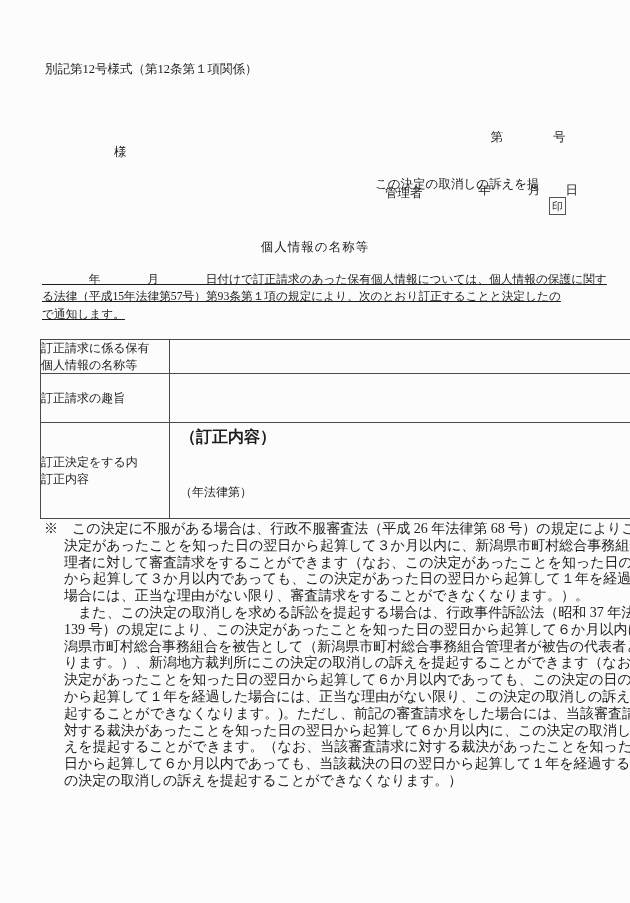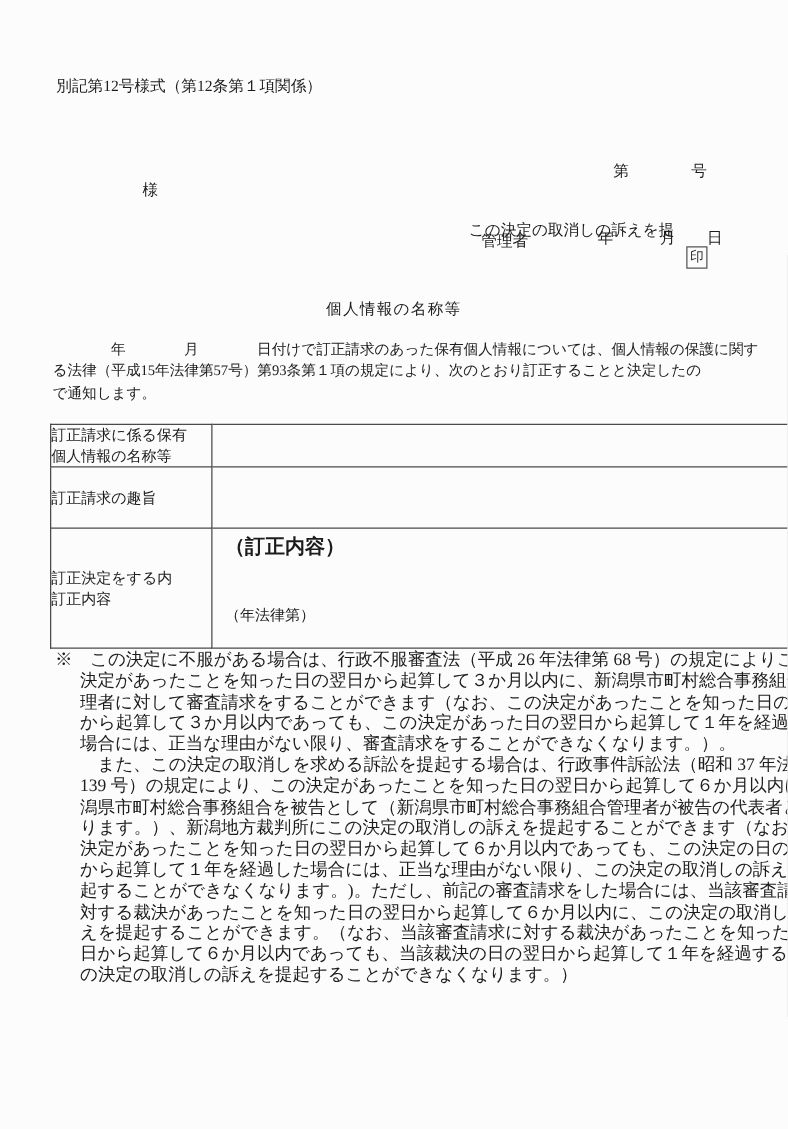--- a/index.html
+++ b/index.html
@@ -44,6 +44,7 @@
     font-size: 11.7px;
     line-height: 17.4px;
     white-space: pre;
+    text-decoration: underline;
   }
 
   table.req-table {

